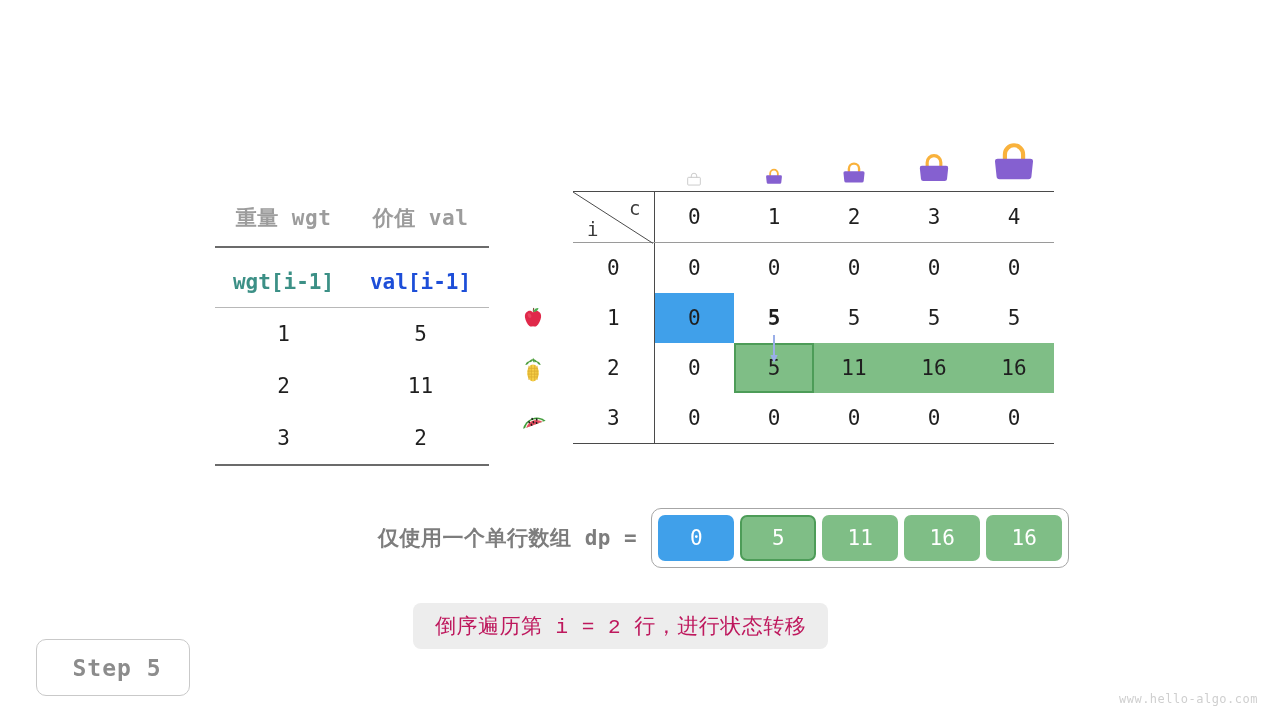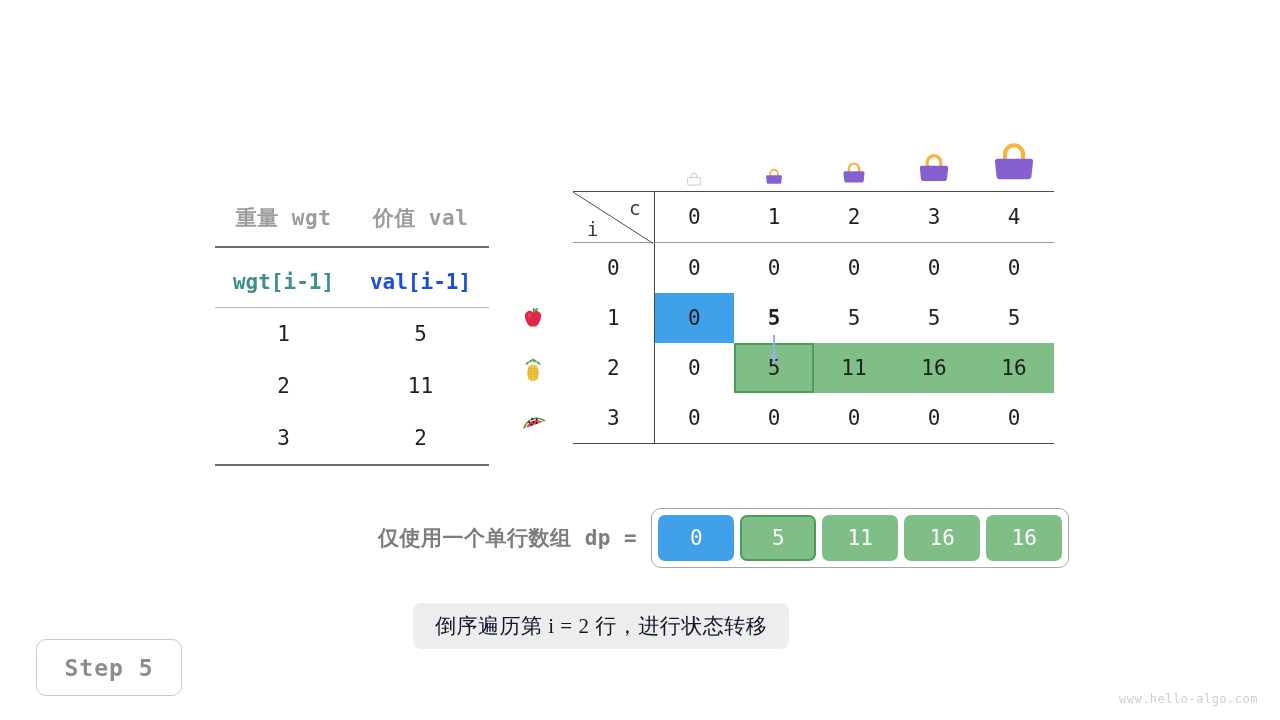--- a/index.html
+++ b/index.html
@@ -219,8 +219,8 @@
     background: #ededed;
     border-radius: 8px;
     font-size: 21px;
-    color: #0f172a;
-    font-family: Liberation Serif, serif;
+    color: #be185d;
+    font-family: Liberation Mono, monospace;
     letter-spacing: 0.5px;
     white-space: nowrap;
   }

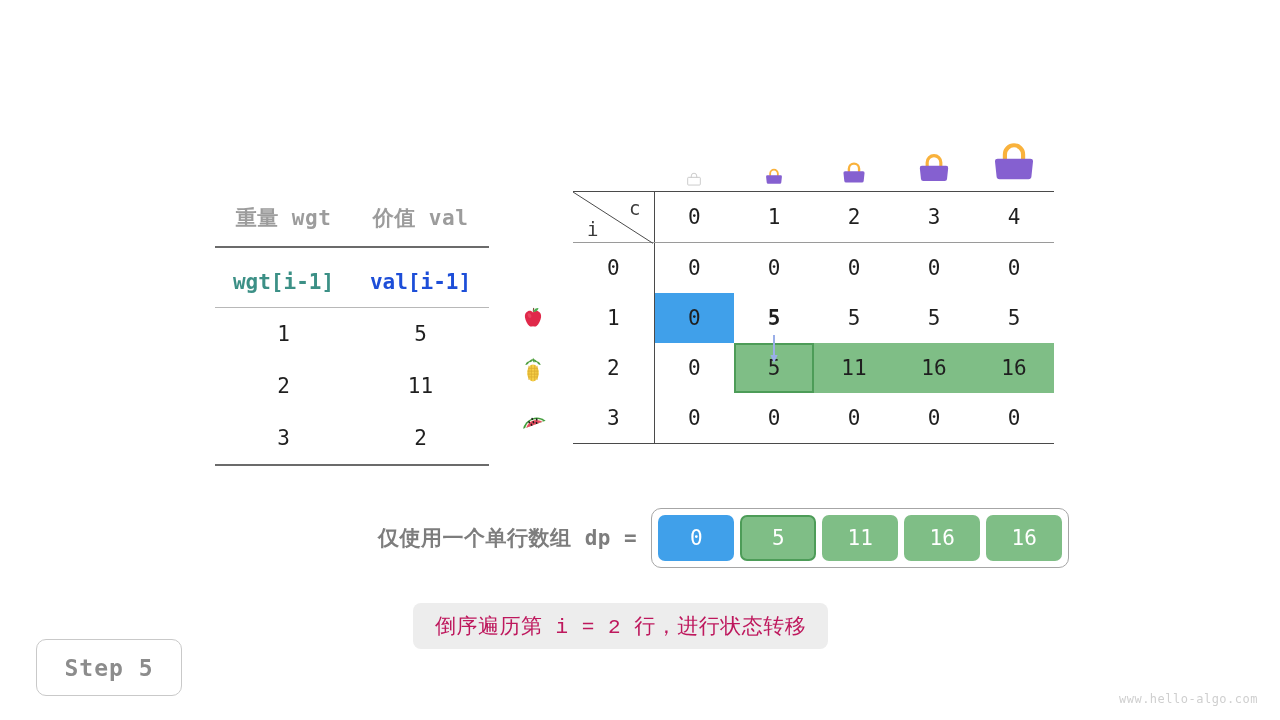--- a/index.html
+++ b/index.html
@@ -242,6 +242,7 @@
     color: #8c8c8c;
     letter-spacing: 1px;
     background: #ffffff;
+    padding-left: 8px;
   }
 
   

